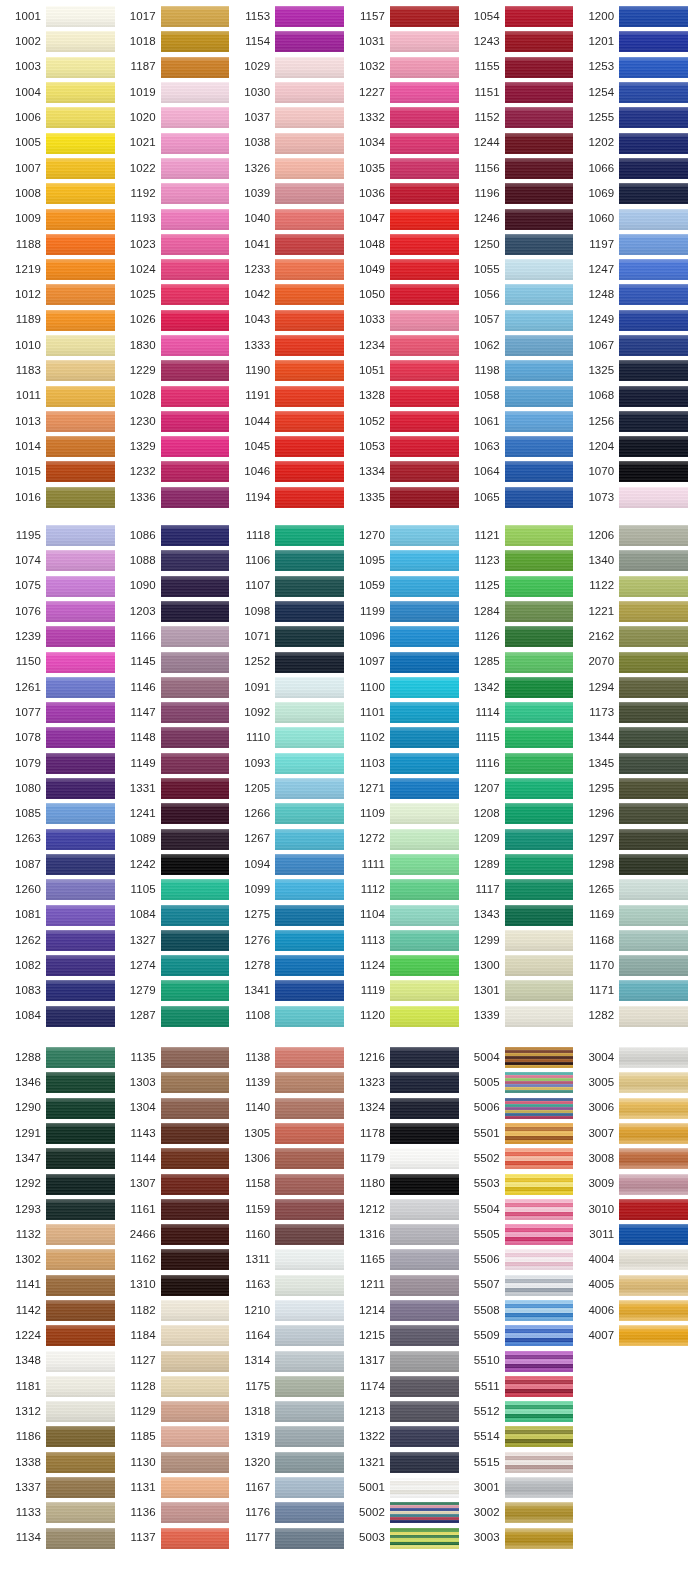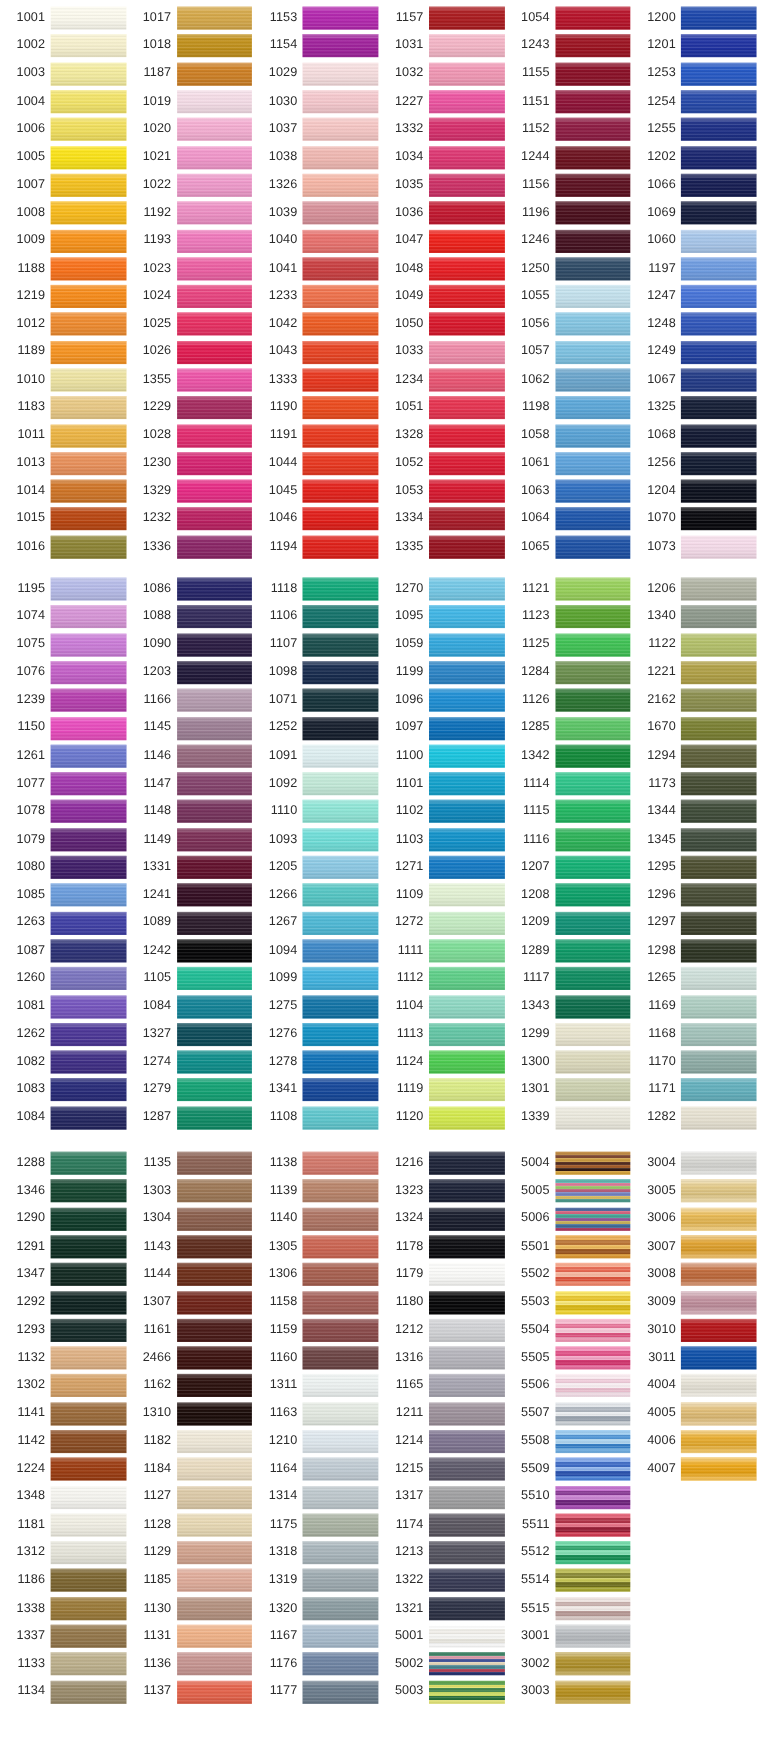--- a/index.html
+++ b/index.html
@@ -302,7 +302,7 @@
             </div>
           </div>
           <div class="swatch-row">
-            <div class="code">1355</div>
+            <div class="code">1830</div>
             <div class="swatch-wrap">
               <div class="swatch" title="1027" style="background: rgb(237, 83, 167);"></div>
             </div>

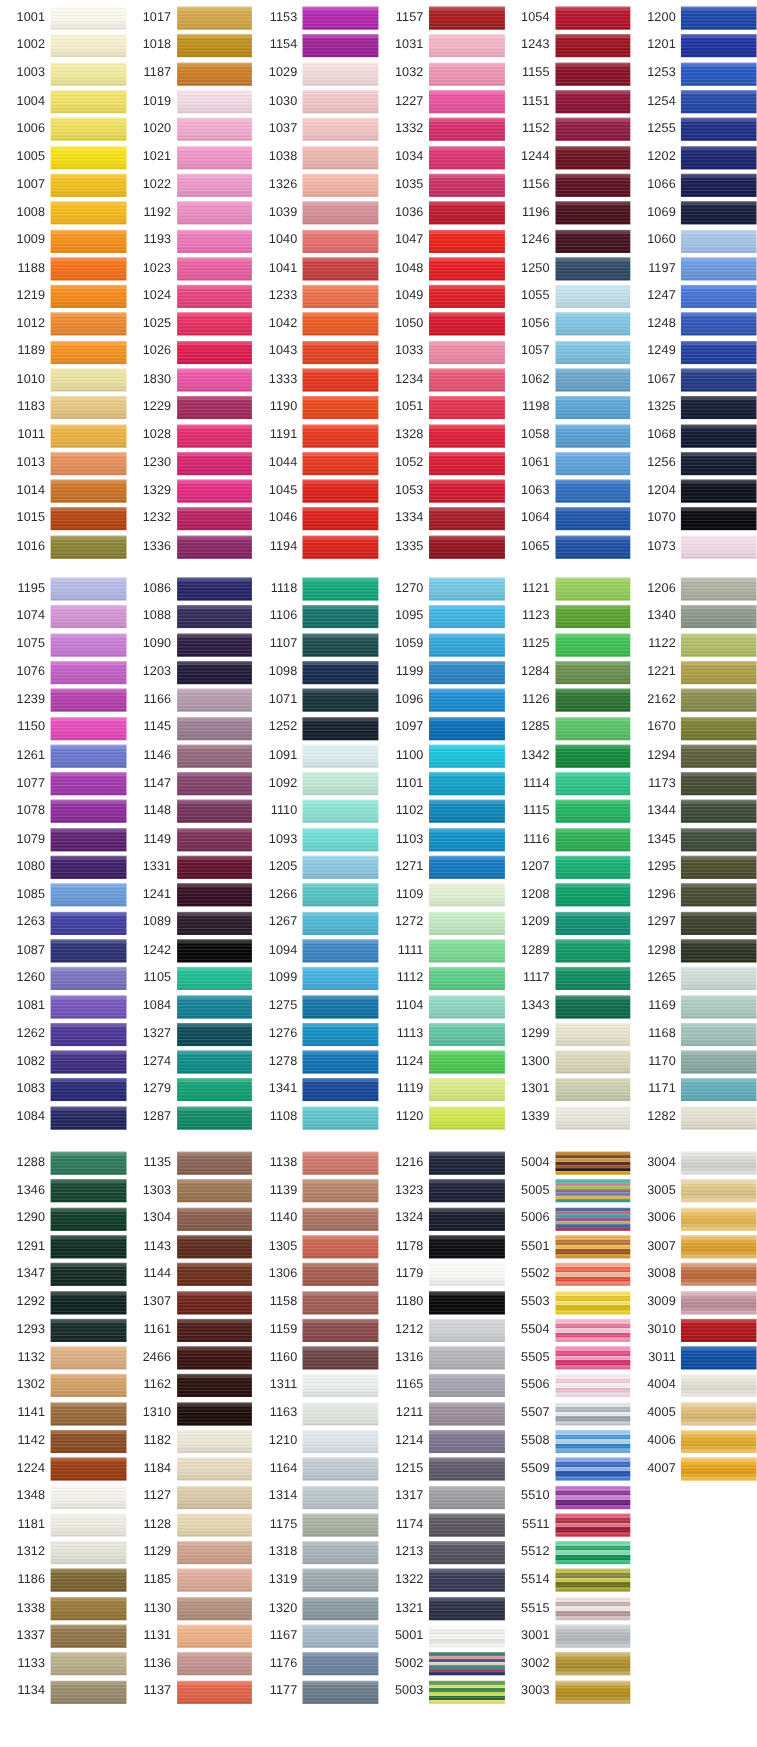--- a/index.html
+++ b/index.html
@@ -1476,7 +1476,7 @@
             </div>
           </div>
           <div class="swatch-row">
-            <div class="code">1670</div>
+            <div class="code">2070</div>
             <div class="swatch-wrap">
               <div class="swatch" title="1330" style="background: rgb(121, 127, 49);"></div>
             </div>

